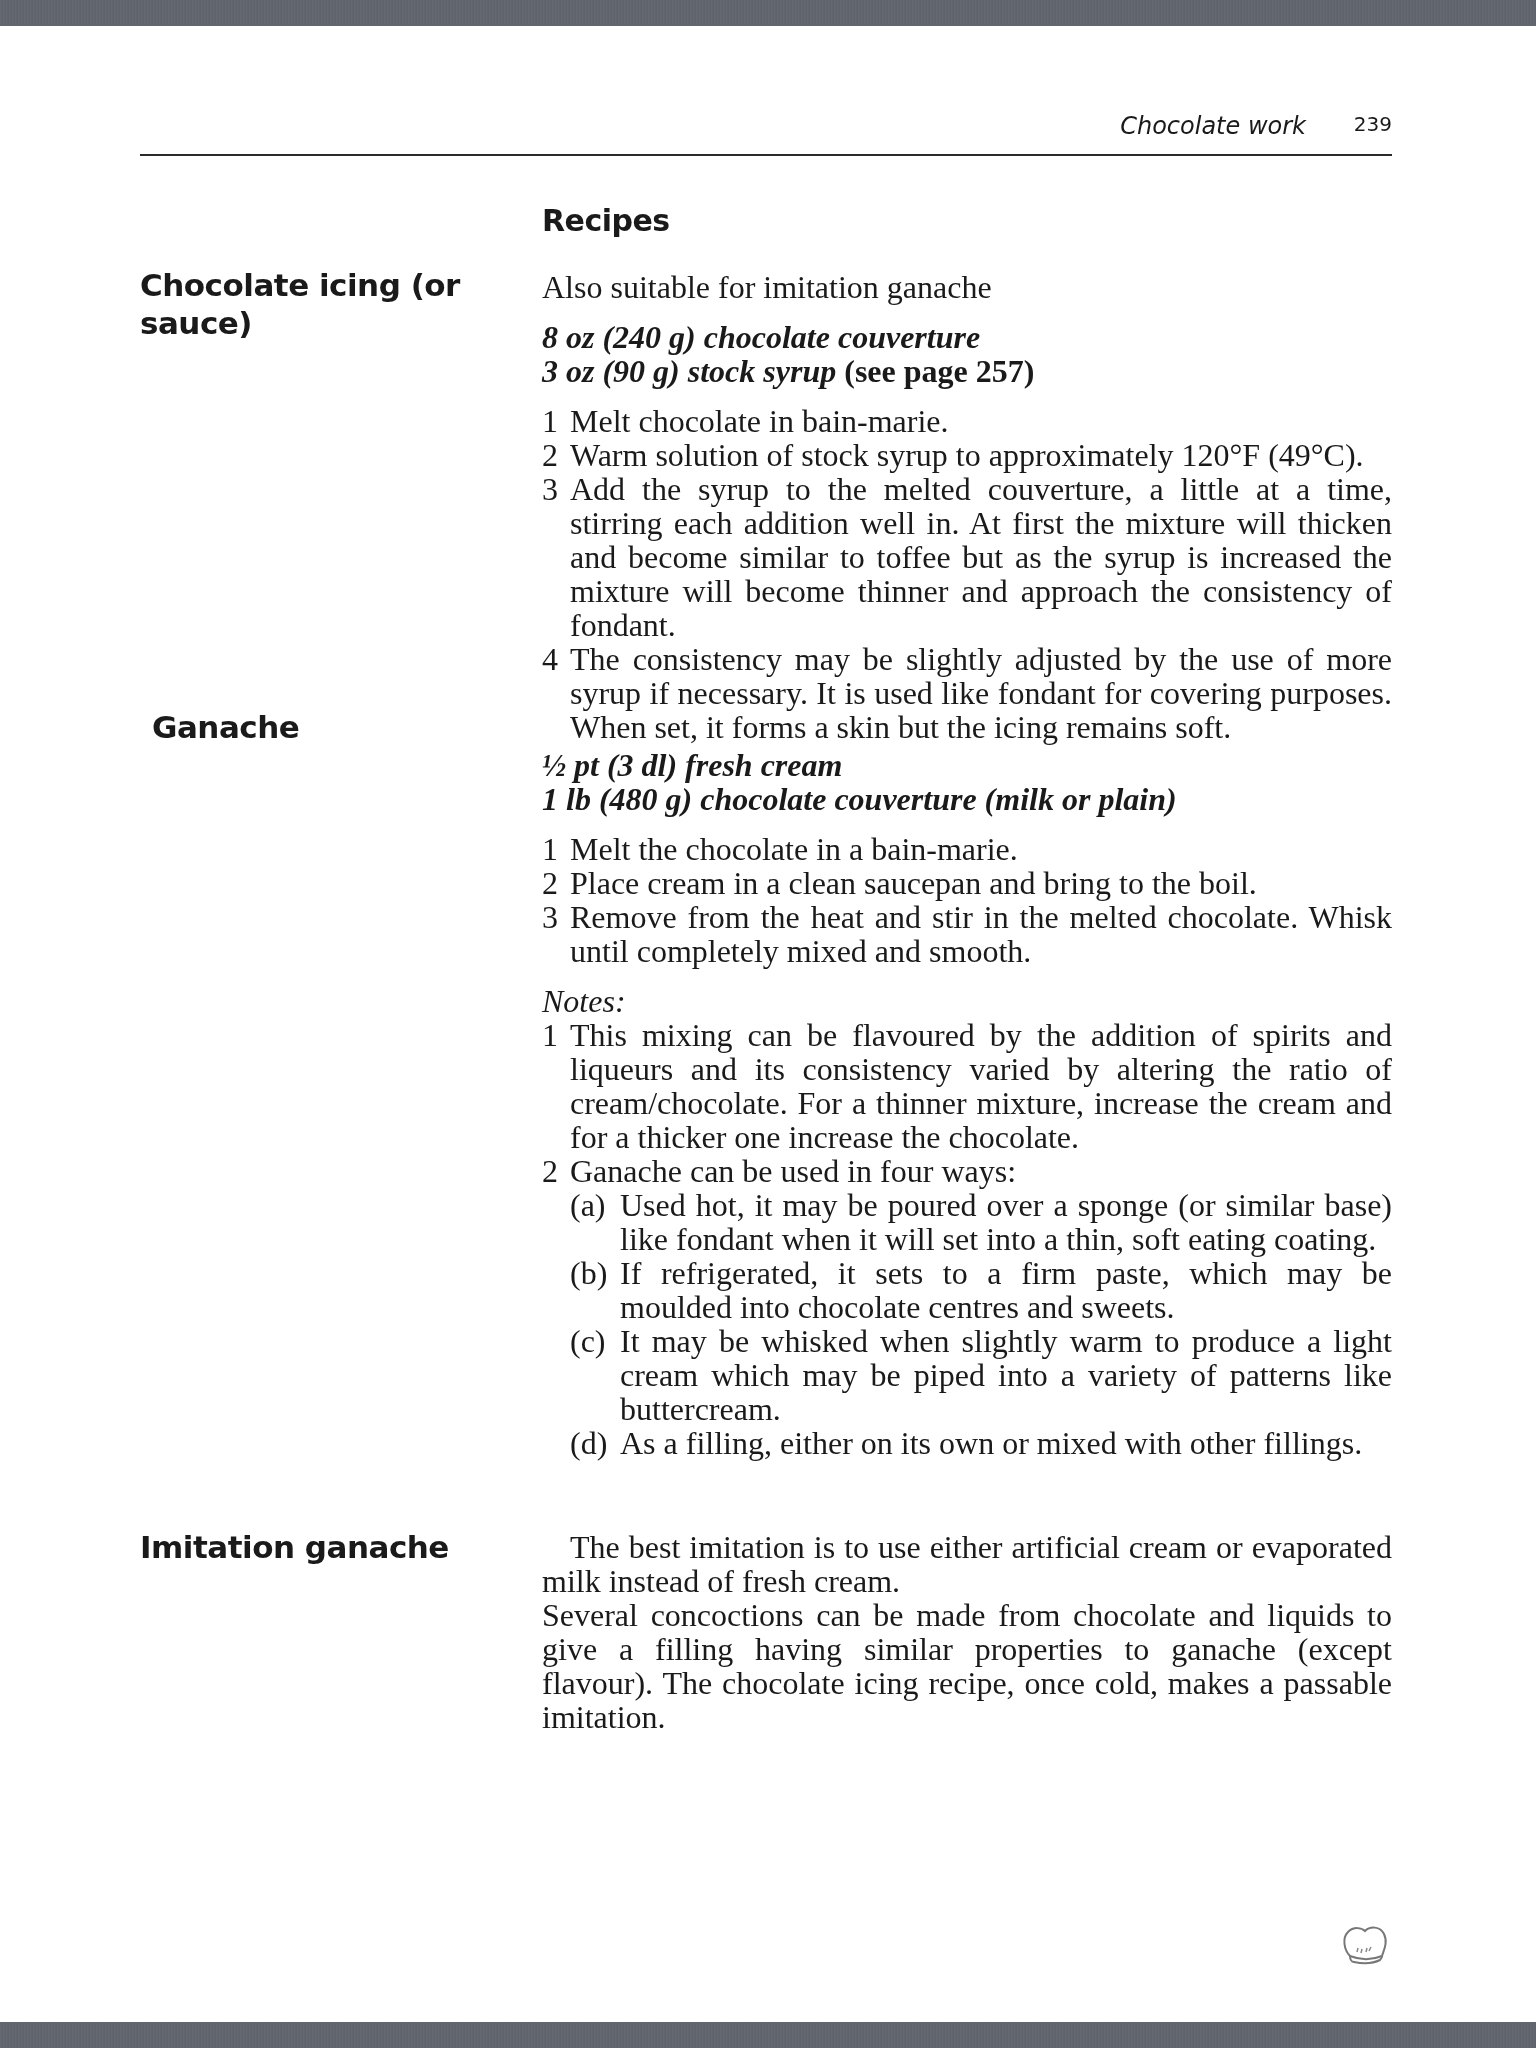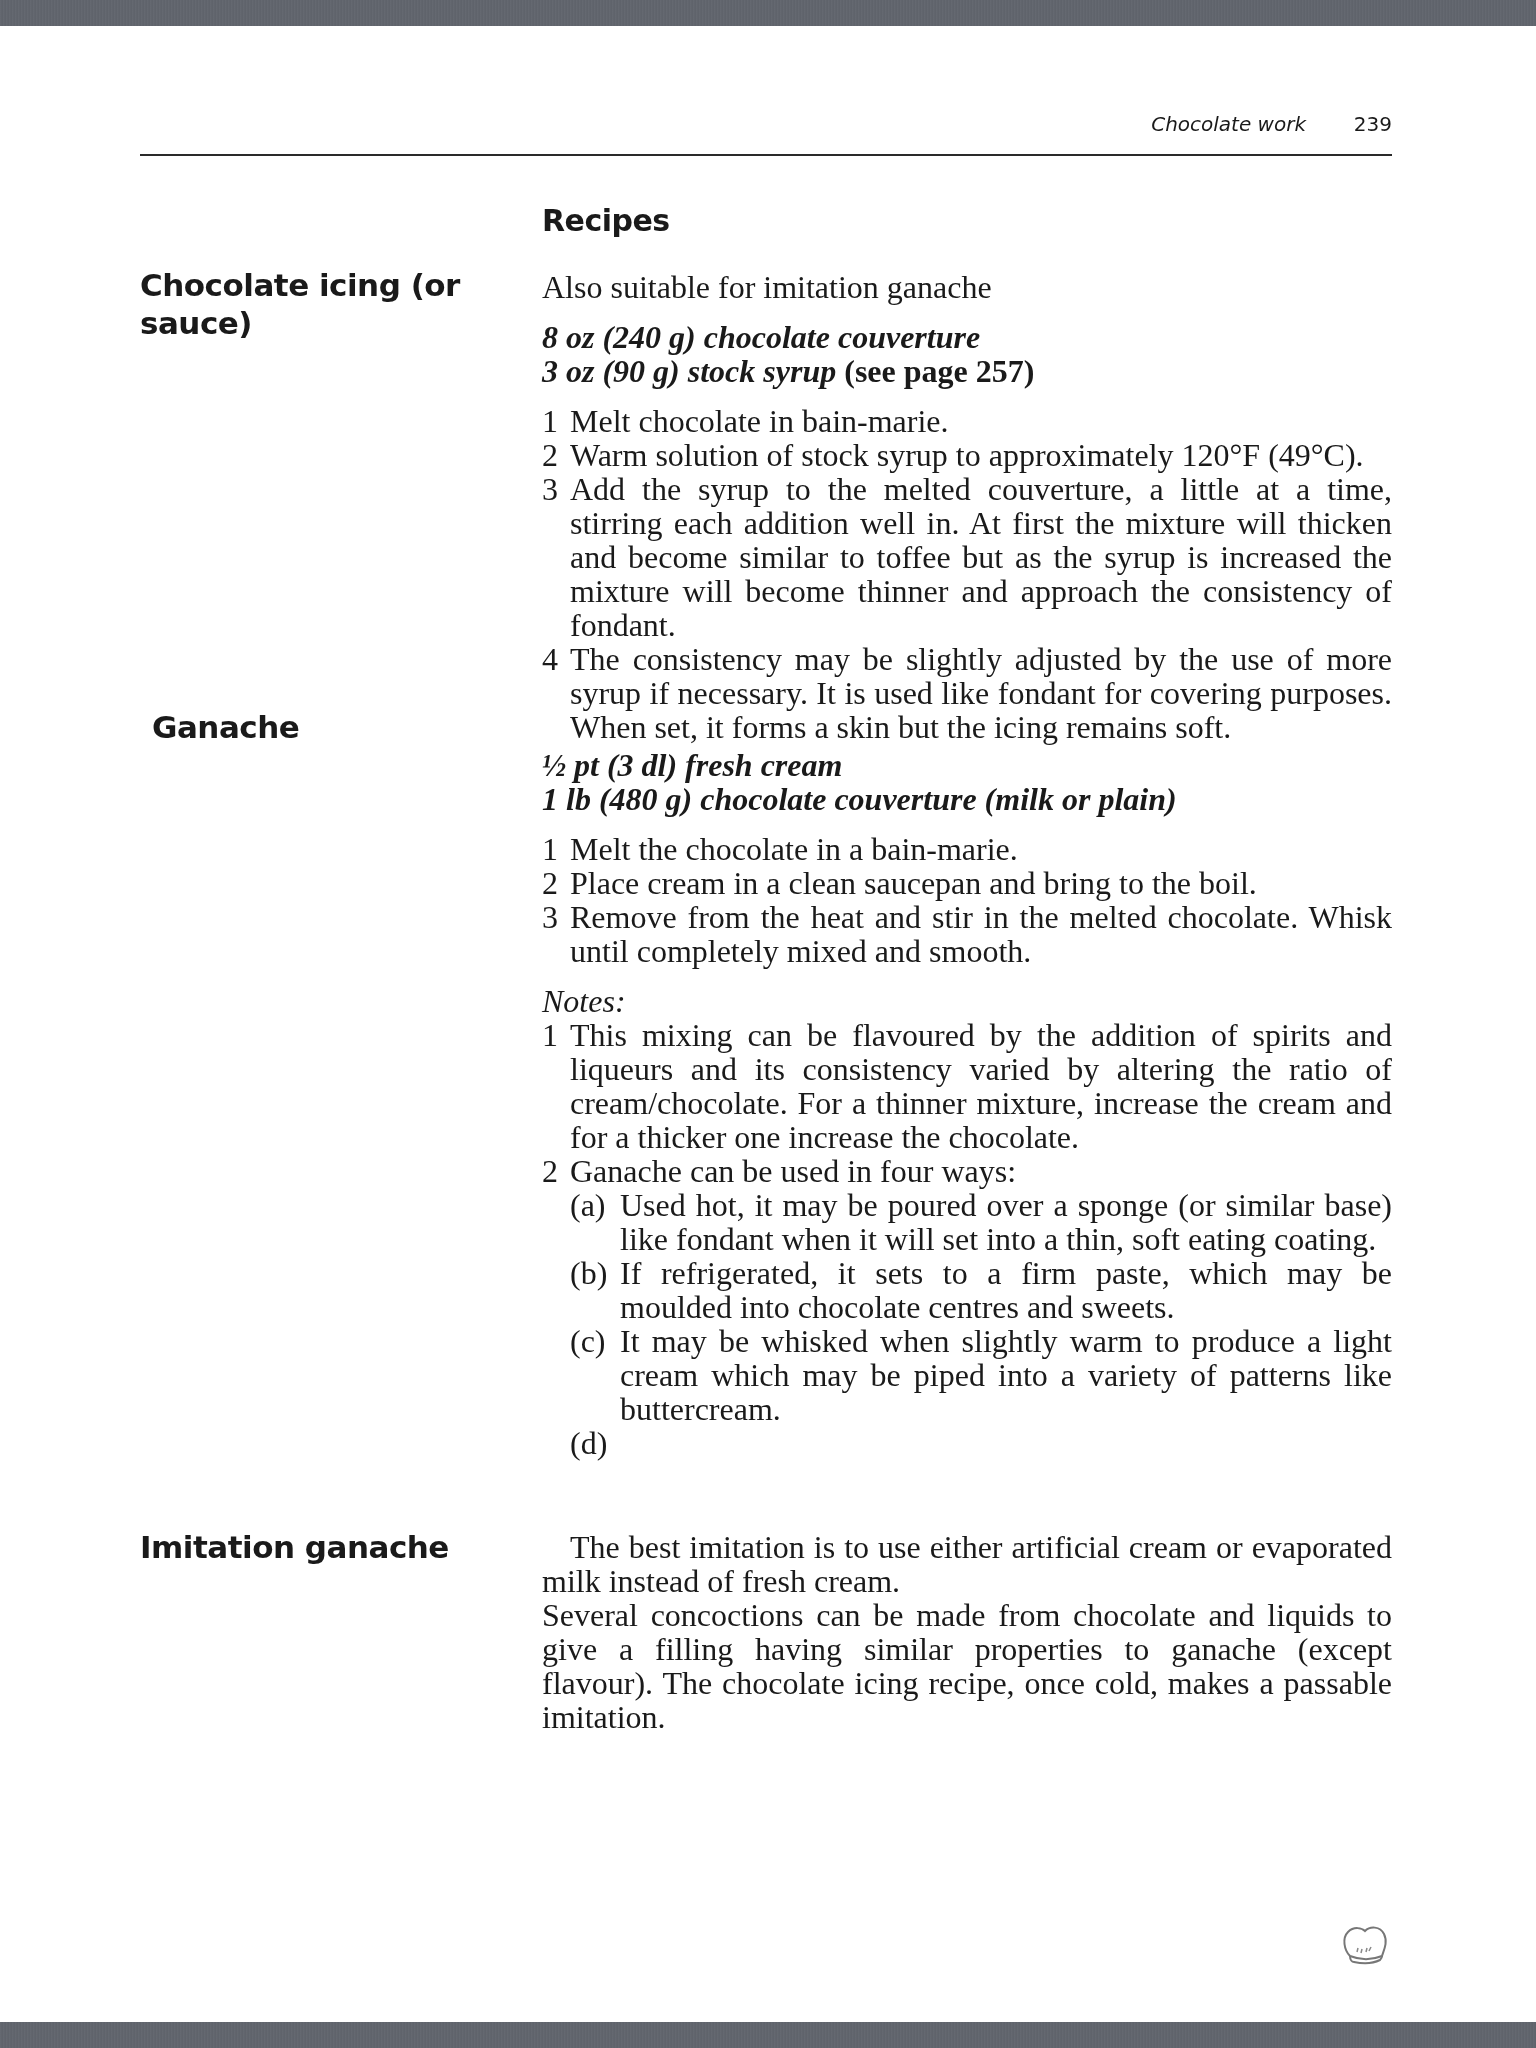--- a/index.html
+++ b/index.html
@@ -23,7 +23,7 @@
   .running-head .title {
     position: absolute; right: 86px; top: 0;
     font-family: "DejaVu Sans", sans-serif; font-style: italic;
-    font-size: 20px;
+    font-size: 24px;
   }
   .running-head .pageno {
     position: absolute; right: 0; top: 0;

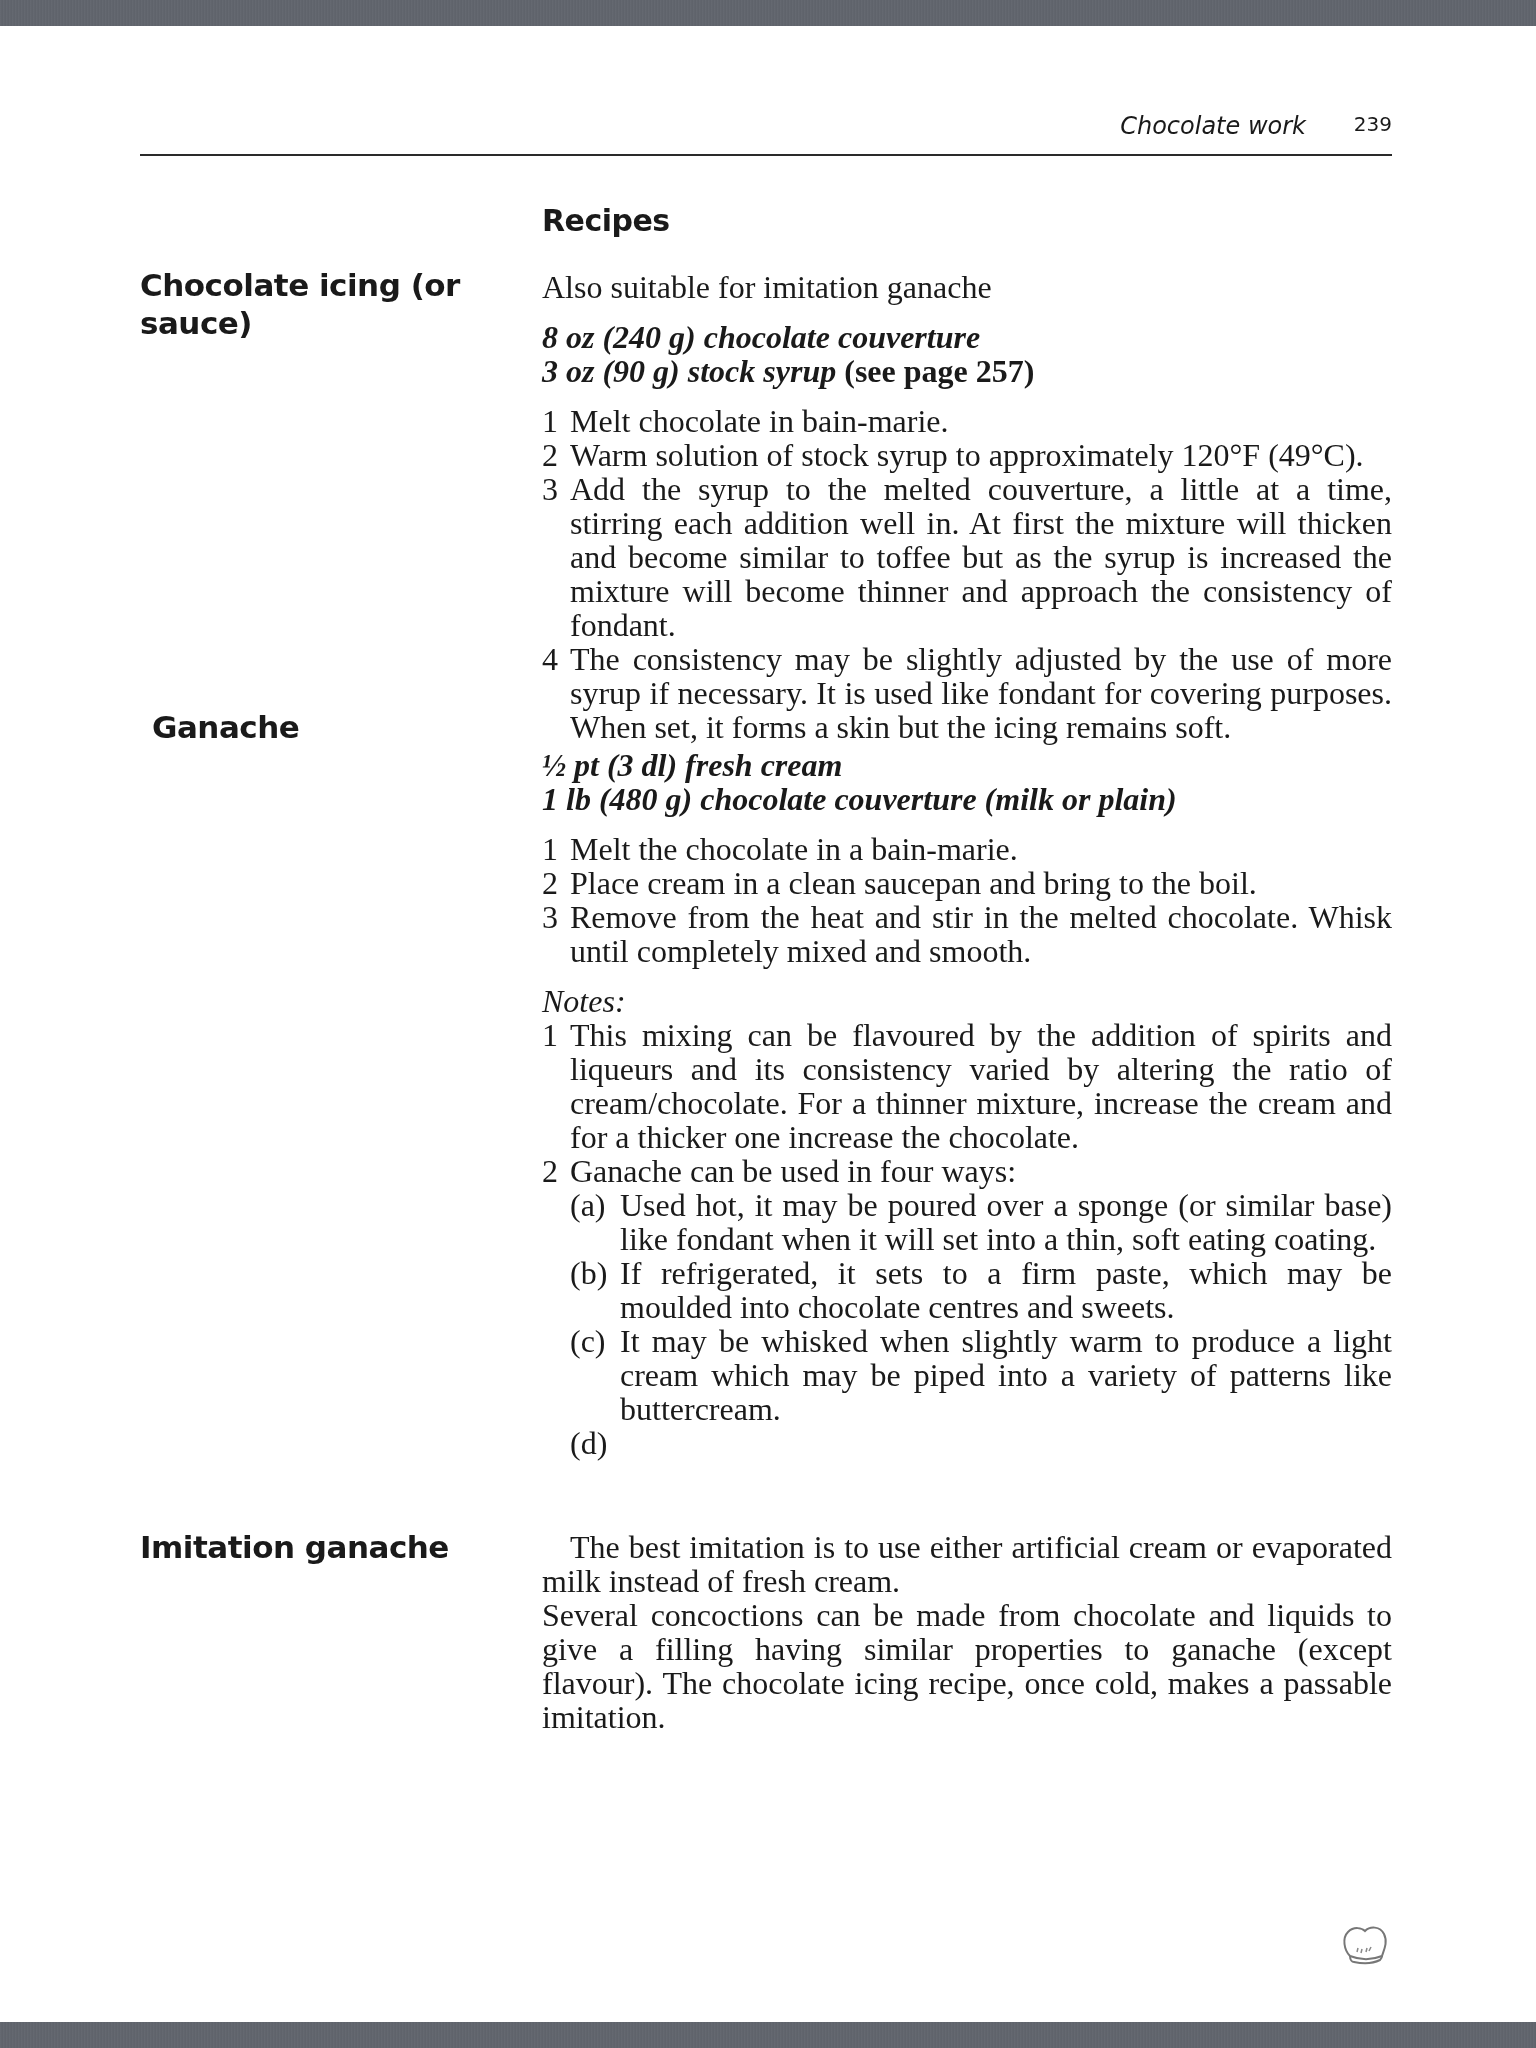--- a/index.html
+++ b/index.html
@@ -104,7 +104,7 @@
         <li><span class="num">(a)</span><span>Used hot, it may be poured over a sponge (or similar base) like fondant when it will set into a thin, soft eating coating.</span></li>
         <li><span class="num">(b)</span><span>If refrigerated, it sets to a firm paste, which may be moulded into chocolate centres and sweets.</span></li>
         <li><span class="num">(c)</span><span>It may be whisked when slightly warm to produce a light cream which may be piped into a variety of patterns like buttercream.</span></li>
-        <li><span class="num">(d)</span></li>
+        <li><span class="num">(d)</span><span>As a filling, either on its own or mixed with other fillings.</span></li>
       </ol>
     </li>
   </ol>

